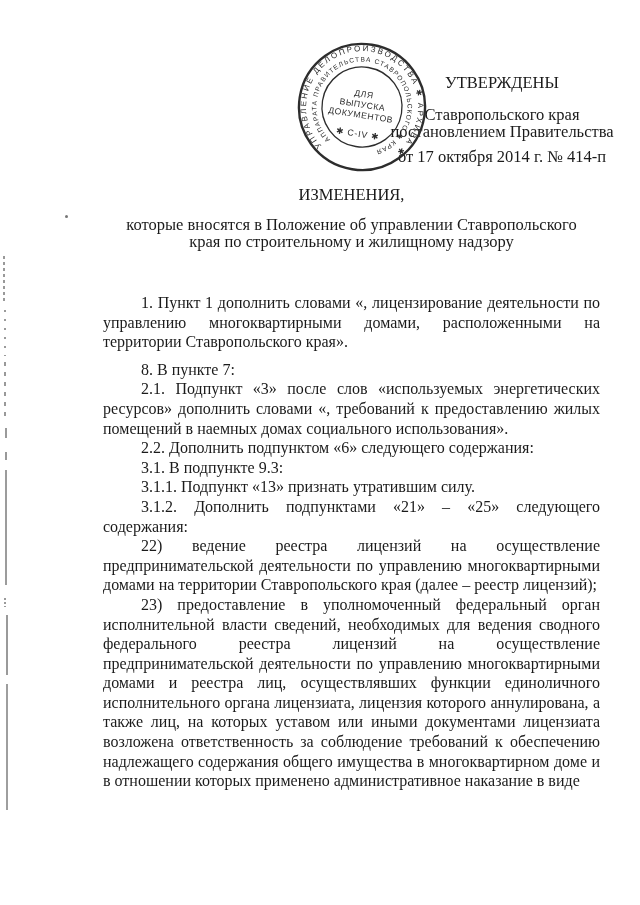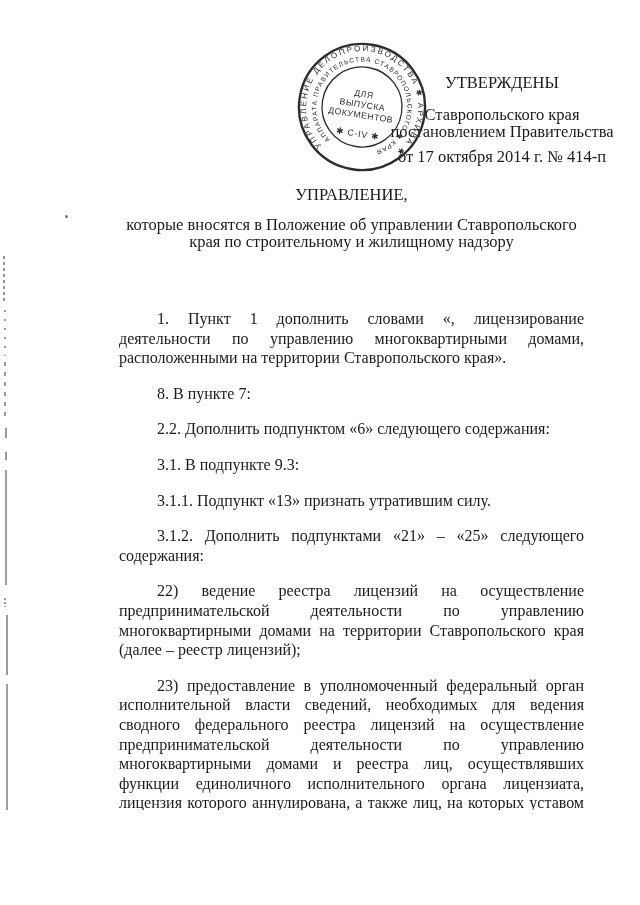--- a/index.html
+++ b/index.html
@@ -95,7 +95,7 @@
   </div>
 
   <div class="title-block">
-    <div class="doc-title">УПРАВЛЕНИЕ,</div>
+    <div class="doc-title">ИЗМЕНЕНИЯ,</div>
     <div class="doc-subtitle">которые вносятся в Положение об управлении Ставропольского края по строительному и жилищному надзору</div>
   </div>
 

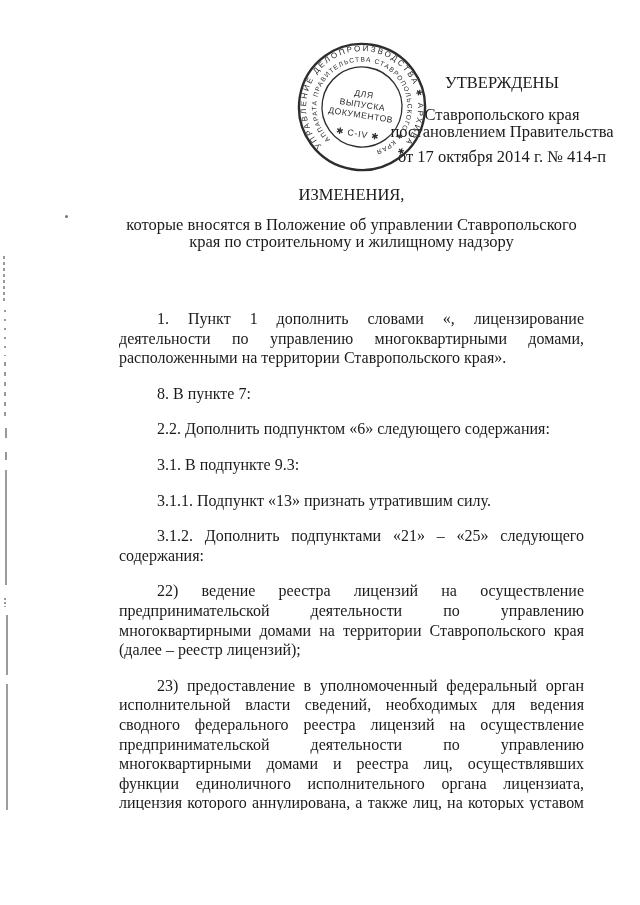--- a/index.html
+++ b/index.html
@@ -39,7 +39,7 @@
     font-size:16px;line-height:19.6px;text-align:justify;
     hyphens:manual;
   }
-  .body-text p{margin:16px;text-indent:38px;}
+  .body-text p{margin:0;text-indent:38px;}
   .body-text p.gap{margin-top:8px;}
 
   

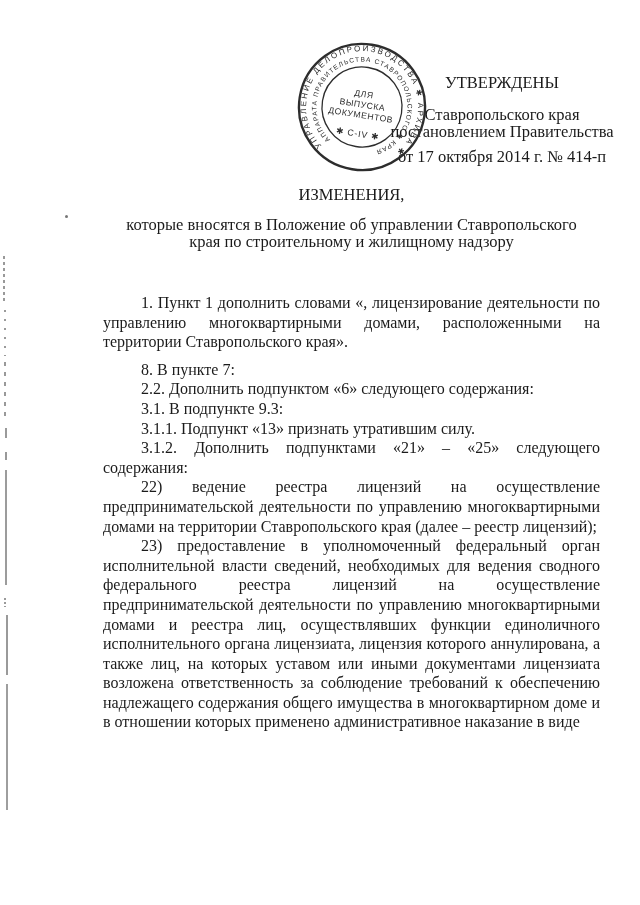--- a/index.html
+++ b/index.html
@@ -102,6 +102,7 @@
   <div class="body-text">
     <p>1. Пункт 1 дополнить словами «, лицензирование деятельности по управлению многоквартирными домами, расположенными на территории Ставропольского края».</p>
     <p class="gap">8. В пункте 7:</p>
+    <p>2.1. Подпункт «3» после слов «используемых энергетических ресурсов» дополнить словами «, требований к предоставлению жилых помещений в на­емных домах социального использования».</p>
     <p>2.2. Дополнить подпунктом «6» следующего содержания:</p>
     <p>3.1. В подпункте 9.3:</p>
     <p>3.1.1. Подпункт «13» признать утратившим силу.</p>

